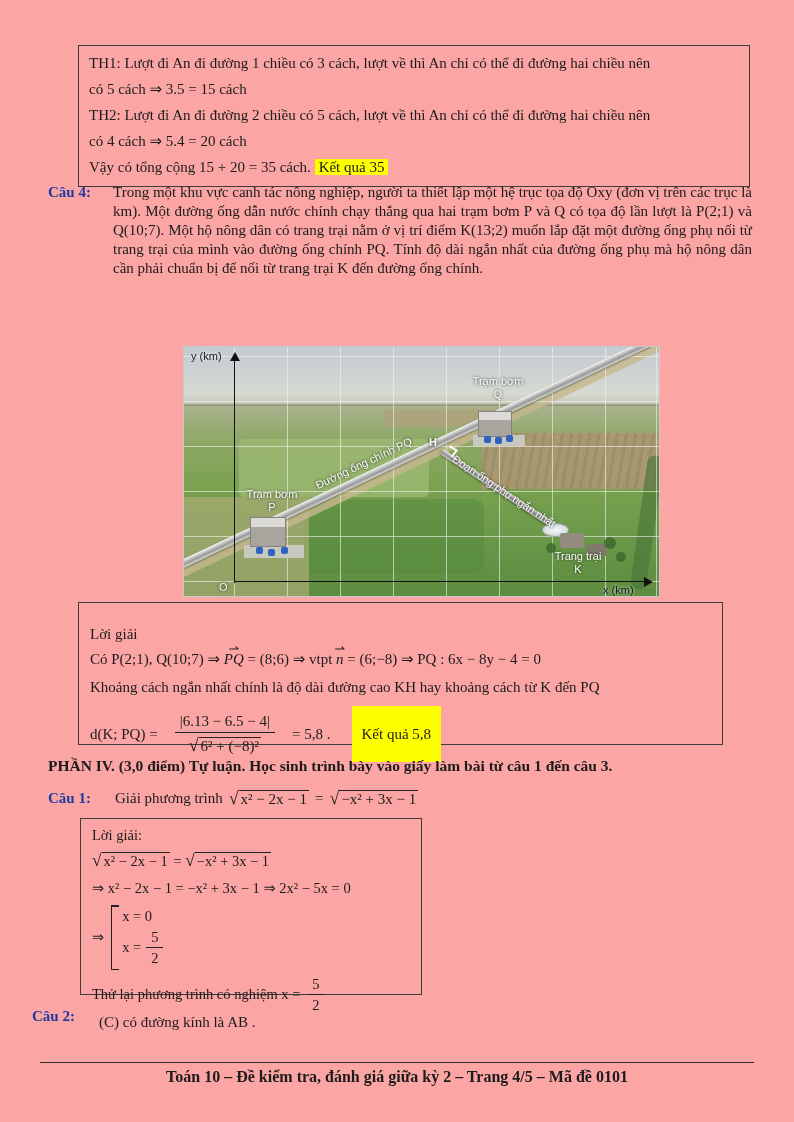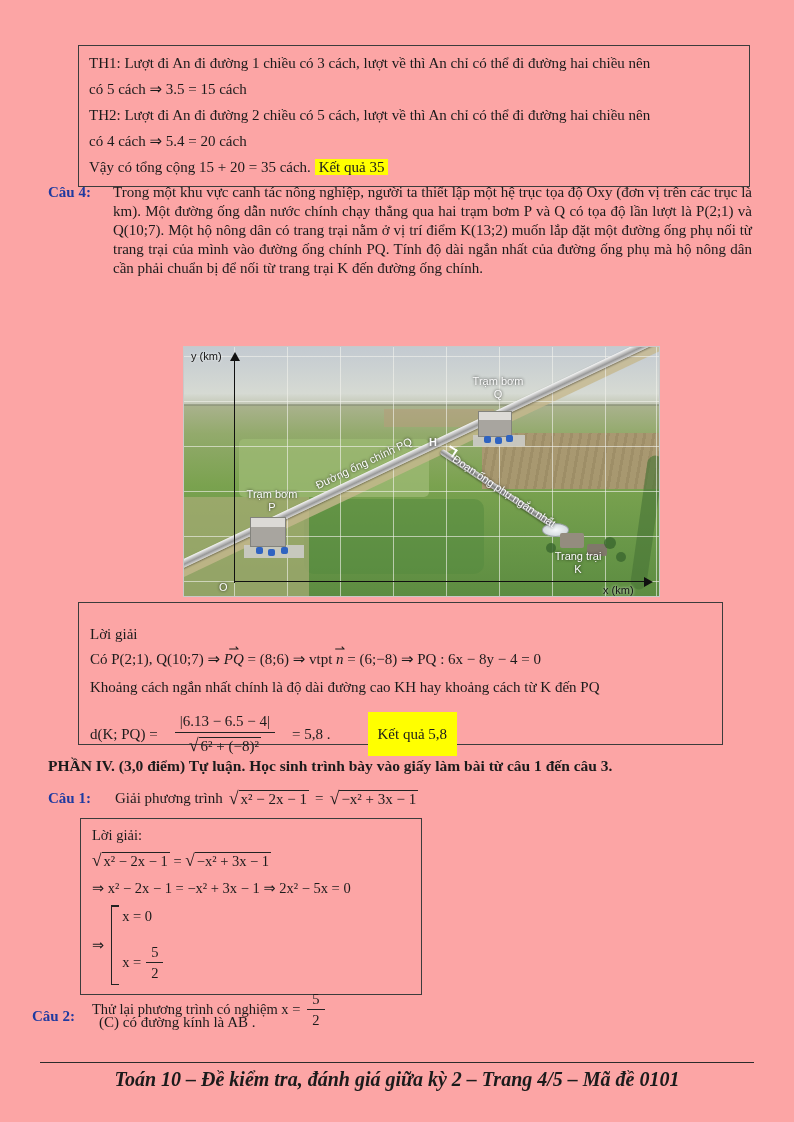--- a/index.html
+++ b/index.html
@@ -106,7 +106,7 @@
   .sqrt { white-space:nowrap; }
   .sqrt::before { content:"√"; font-size:1.2em; }
   .sqrt .rad { border-top:1.2px solid #222; padding:0 2px; }
-  .hl-tall { display:inline-flex; align-items:center; height:44px; padding:0 10px; margin-left:20px; }
+  .hl-tall { display:inline-flex; align-items:center; height:56px; padding:0 10px; margin-left:4px; }
 
   
   .phan4 { position:absolute; left:48px; top:757px; font-weight:bold; font-size:15.5px; }

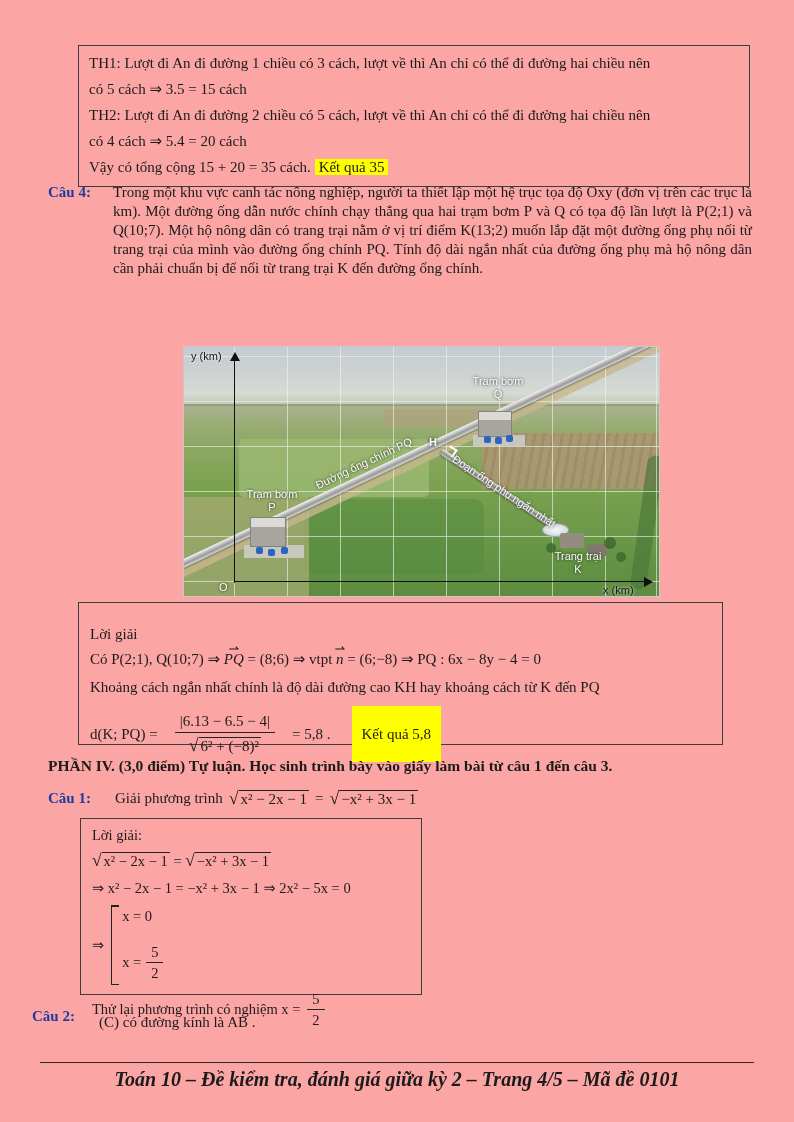--- a/index.html
+++ b/index.html
@@ -119,7 +119,7 @@
   .s1-l1 { line-height:27px; white-space:nowrap; }
   .s1-l2 { line-height:27px; white-space:nowrap; }
   .cases-line { display:flex; align-items:center; margin-top:3px; }
-  .cases { display:inline-flex; flex-direction:column; justify-content:center; gap:18px;
+  .cases { display:inline-flex; flex-direction:column; justify-content:center; gap:3px;
     padding:3px 0 3px 10px; border-left:1.6px solid #222; position:relative; margin-left:7px; }
   .cases::before, .cases::after { content:""; position:absolute; left:0; width:7px; height:1.6px; background:#222; }
   .cases::before { top:0; } .cases::after { bottom:0; }

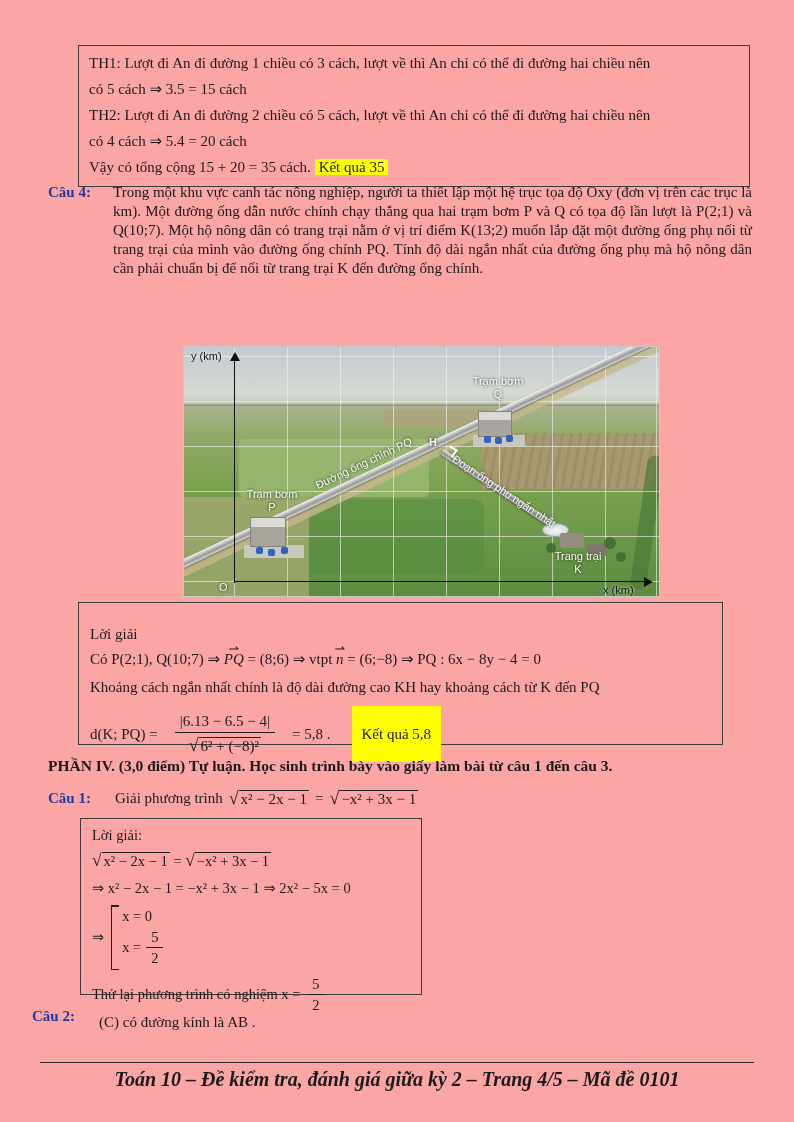--- a/index.html
+++ b/index.html
@@ -134,7 +134,7 @@
   
   .footer-rule { position:absolute; left:40px; top:1062px; width:714px; border-top:1.7px solid #2b2b2b; }
   .footer { position:absolute; left:0; top:1068px; width:100%; text-align:center;
-    font-weight:bold; font-style:italic; font-size:20px; }
+    font-weight:bold; font-size:16px; }
 </style>
 </head>
 <body>

